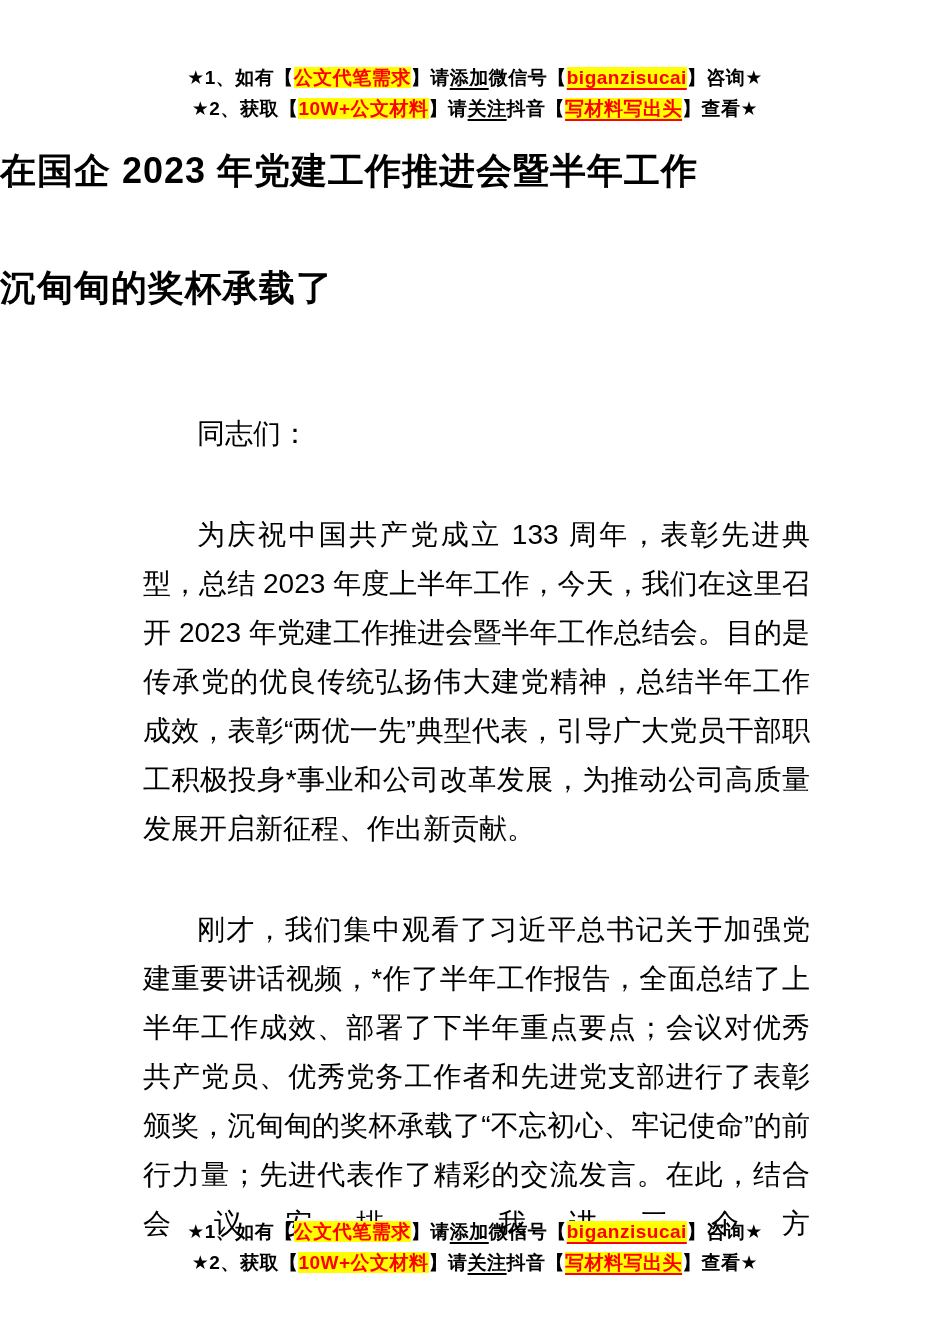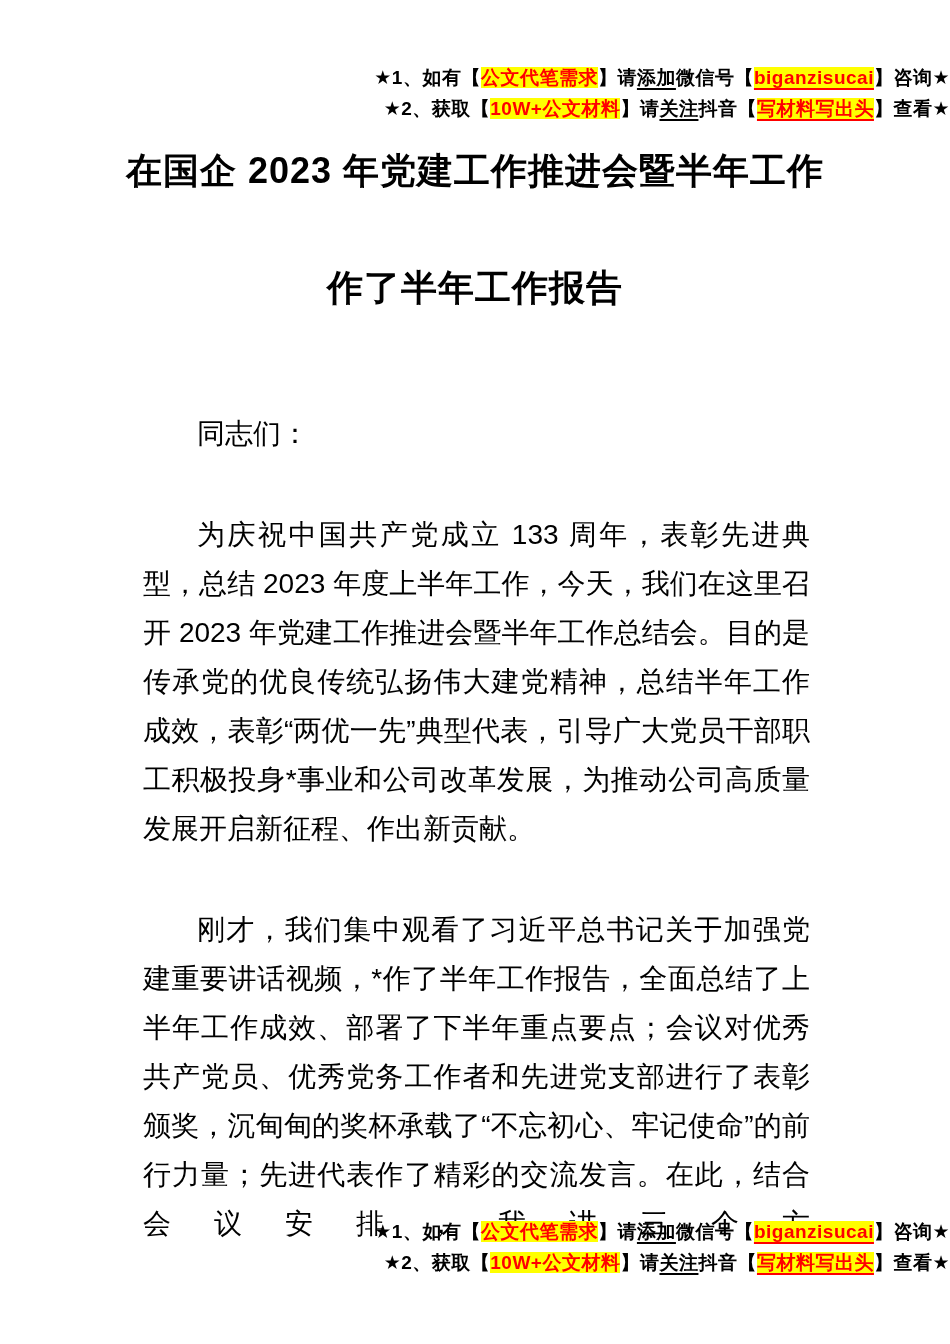--- a/index.html
+++ b/index.html
@@ -18,7 +18,7 @@
   }
   
   .notice {
-    text-align: right;
+    text-align: center;
     font-size: 19px;
     font-weight: bold;
     line-height: 31px;

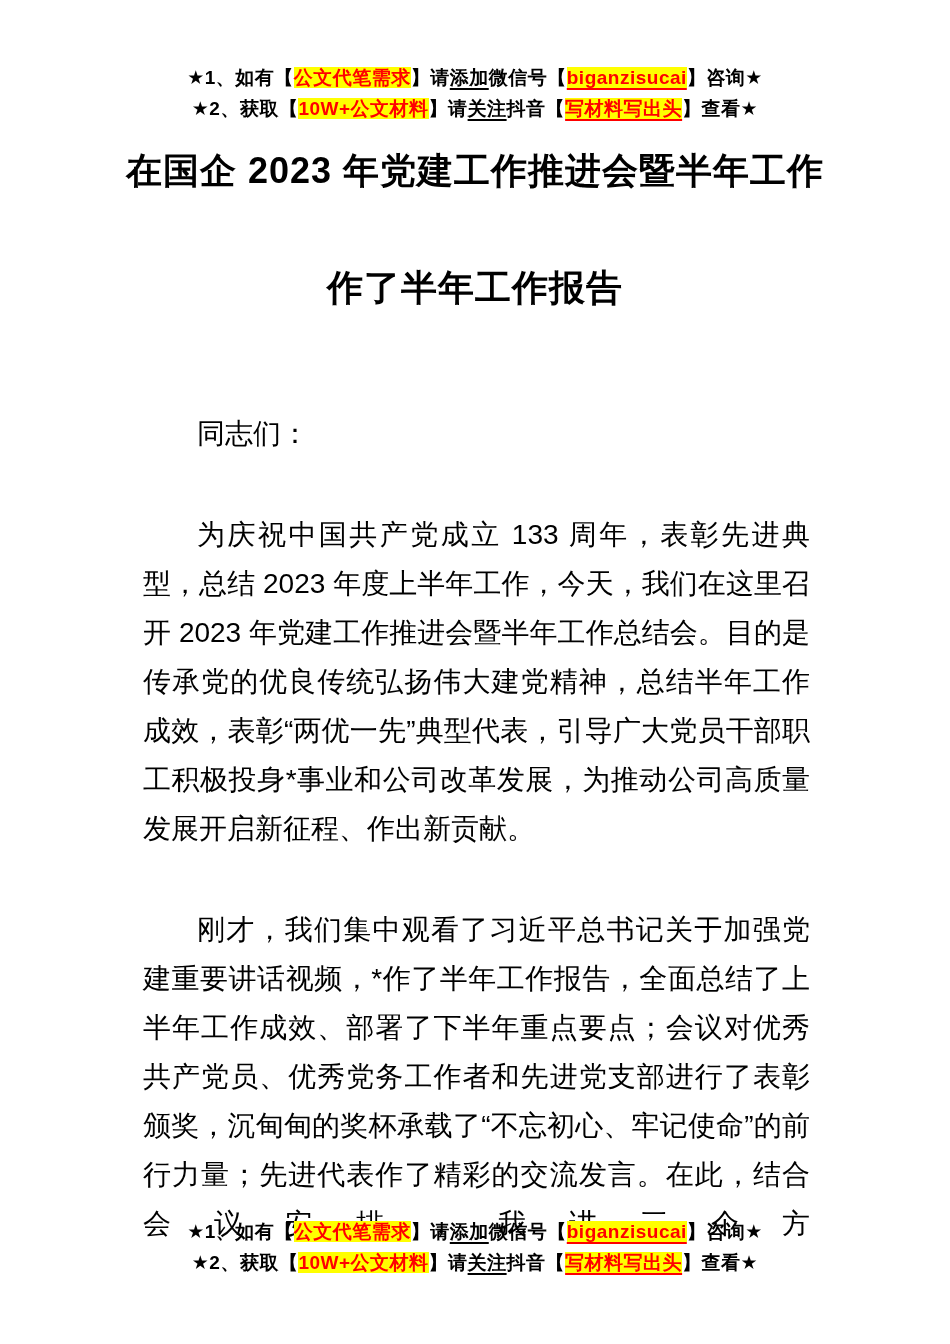--- a/index.html
+++ b/index.html
@@ -47,7 +47,7 @@
     font-size: 36px;
     font-weight: bold;
     line-height: 117px;
-    text-align: center;
+    text-align: left;
     letter-spacing: 1px;
   }
   .title-line { display: block; }

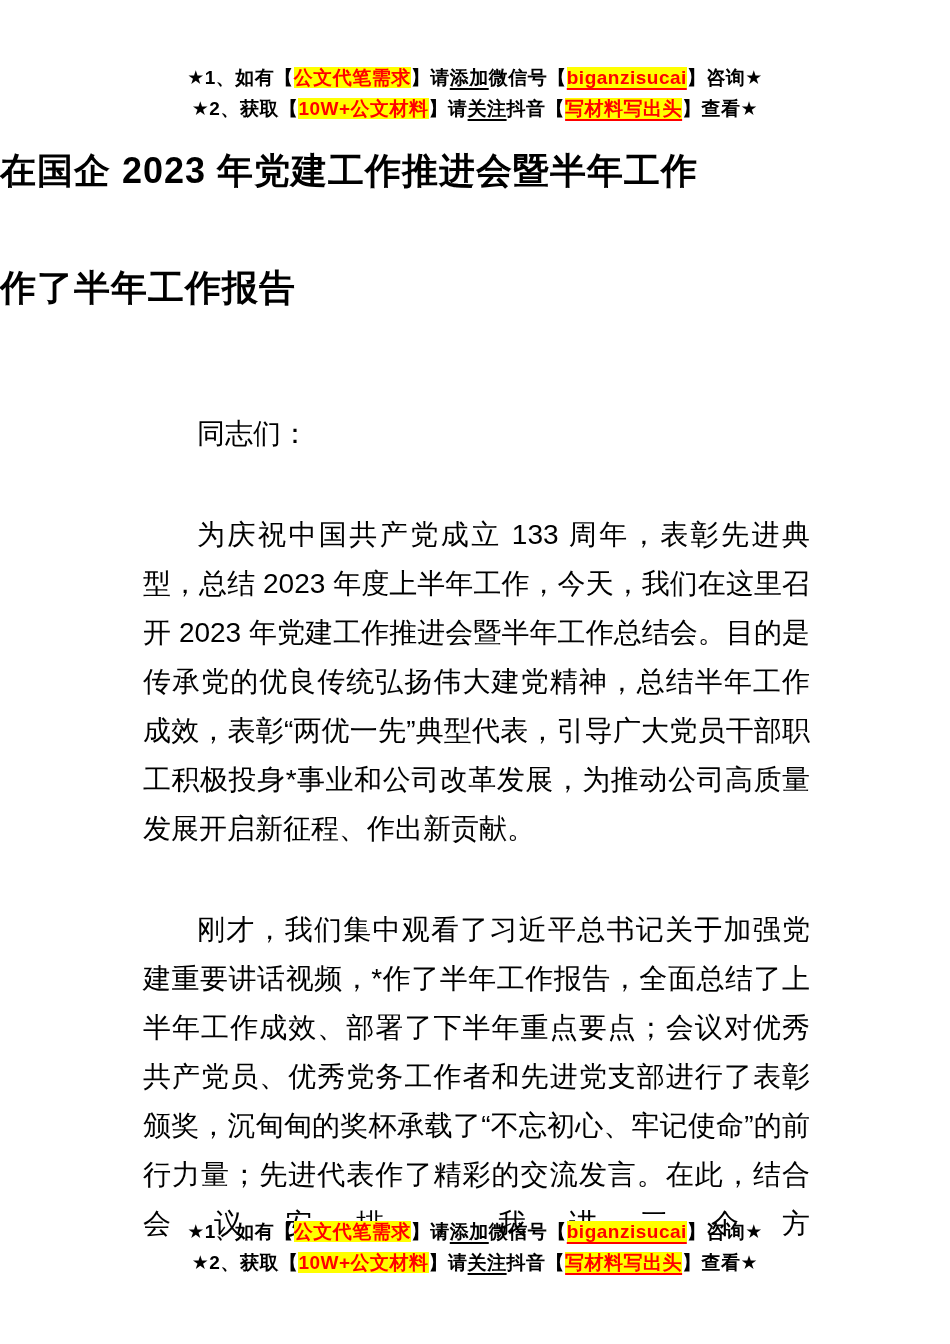--- a/index.html
+++ b/index.html
@@ -88,7 +88,7 @@
 
   <h1 class="title">
     <span class="title-line">在国企 2023 年党建工作推进会暨半年工作</span>
-    <span class="title-line">作了半年工作报告</span>
+    <span class="title-line">沉甸甸的奖杯承载了</span>
   </h1>
 
   <div class="body-text">

